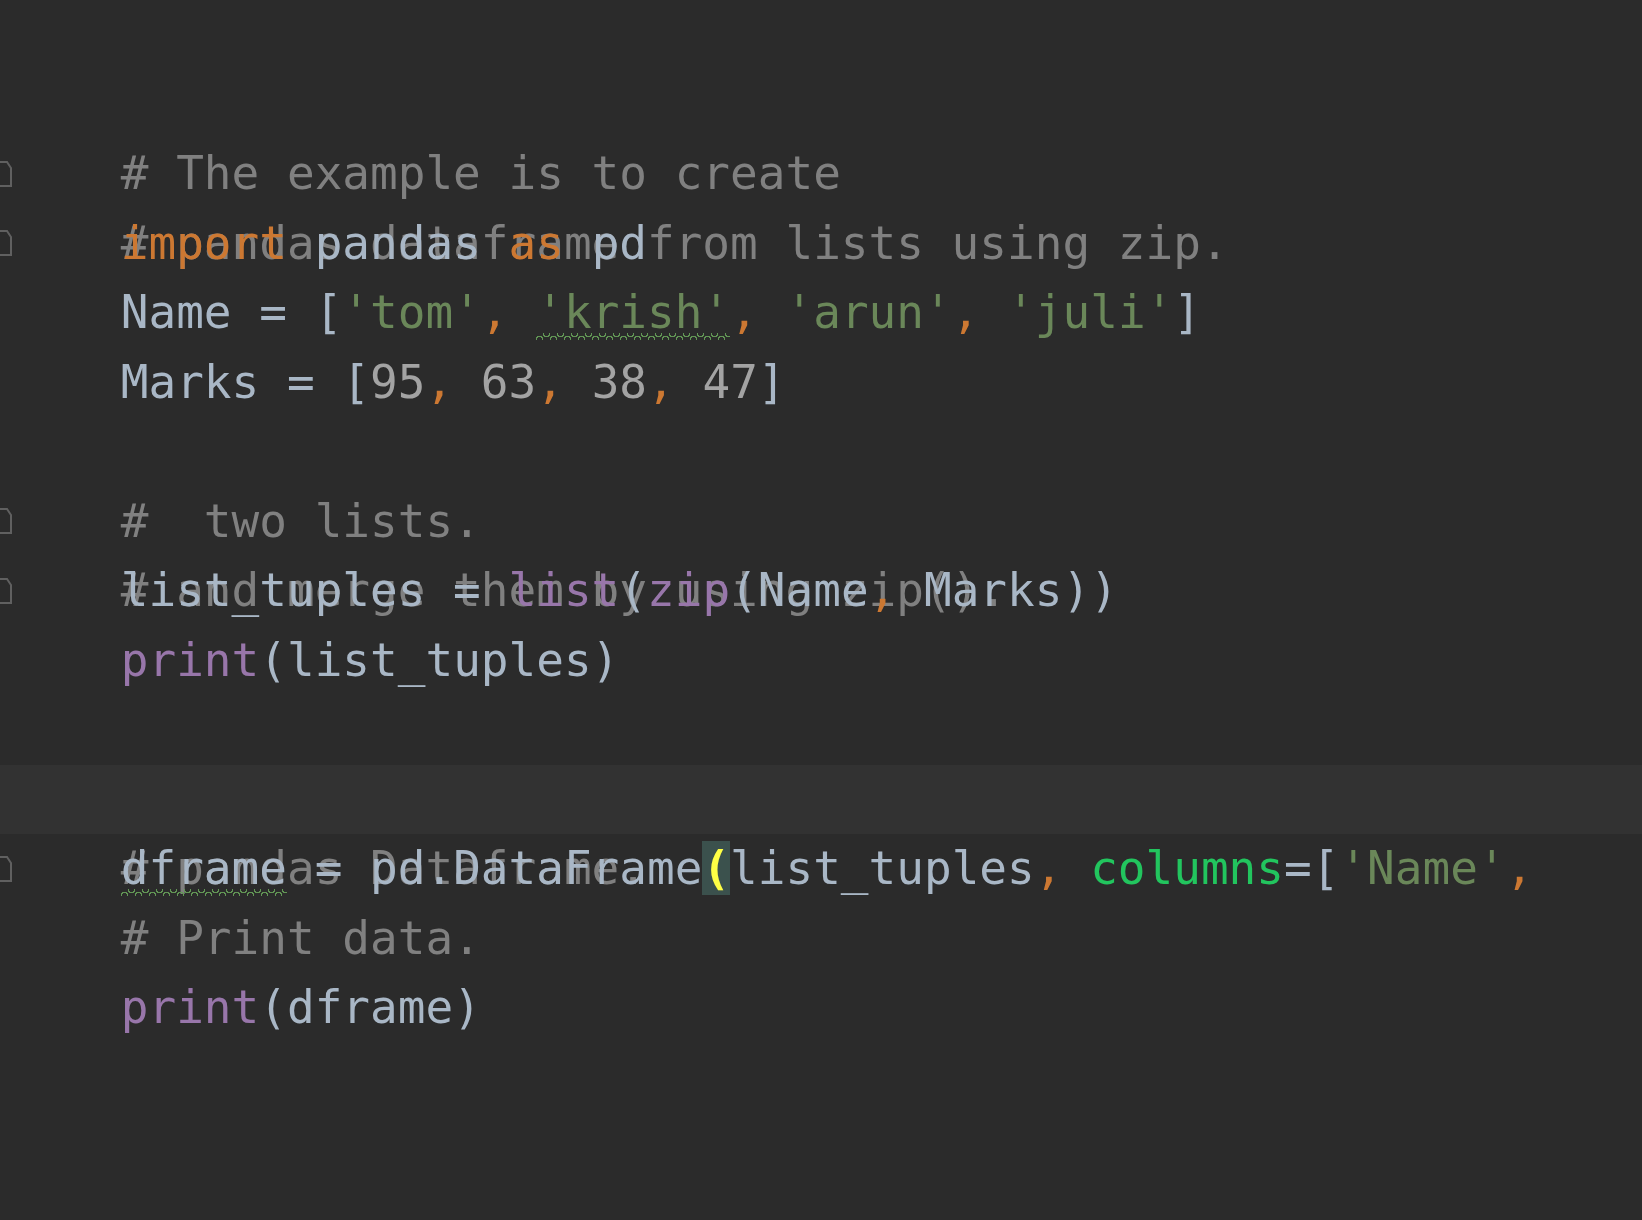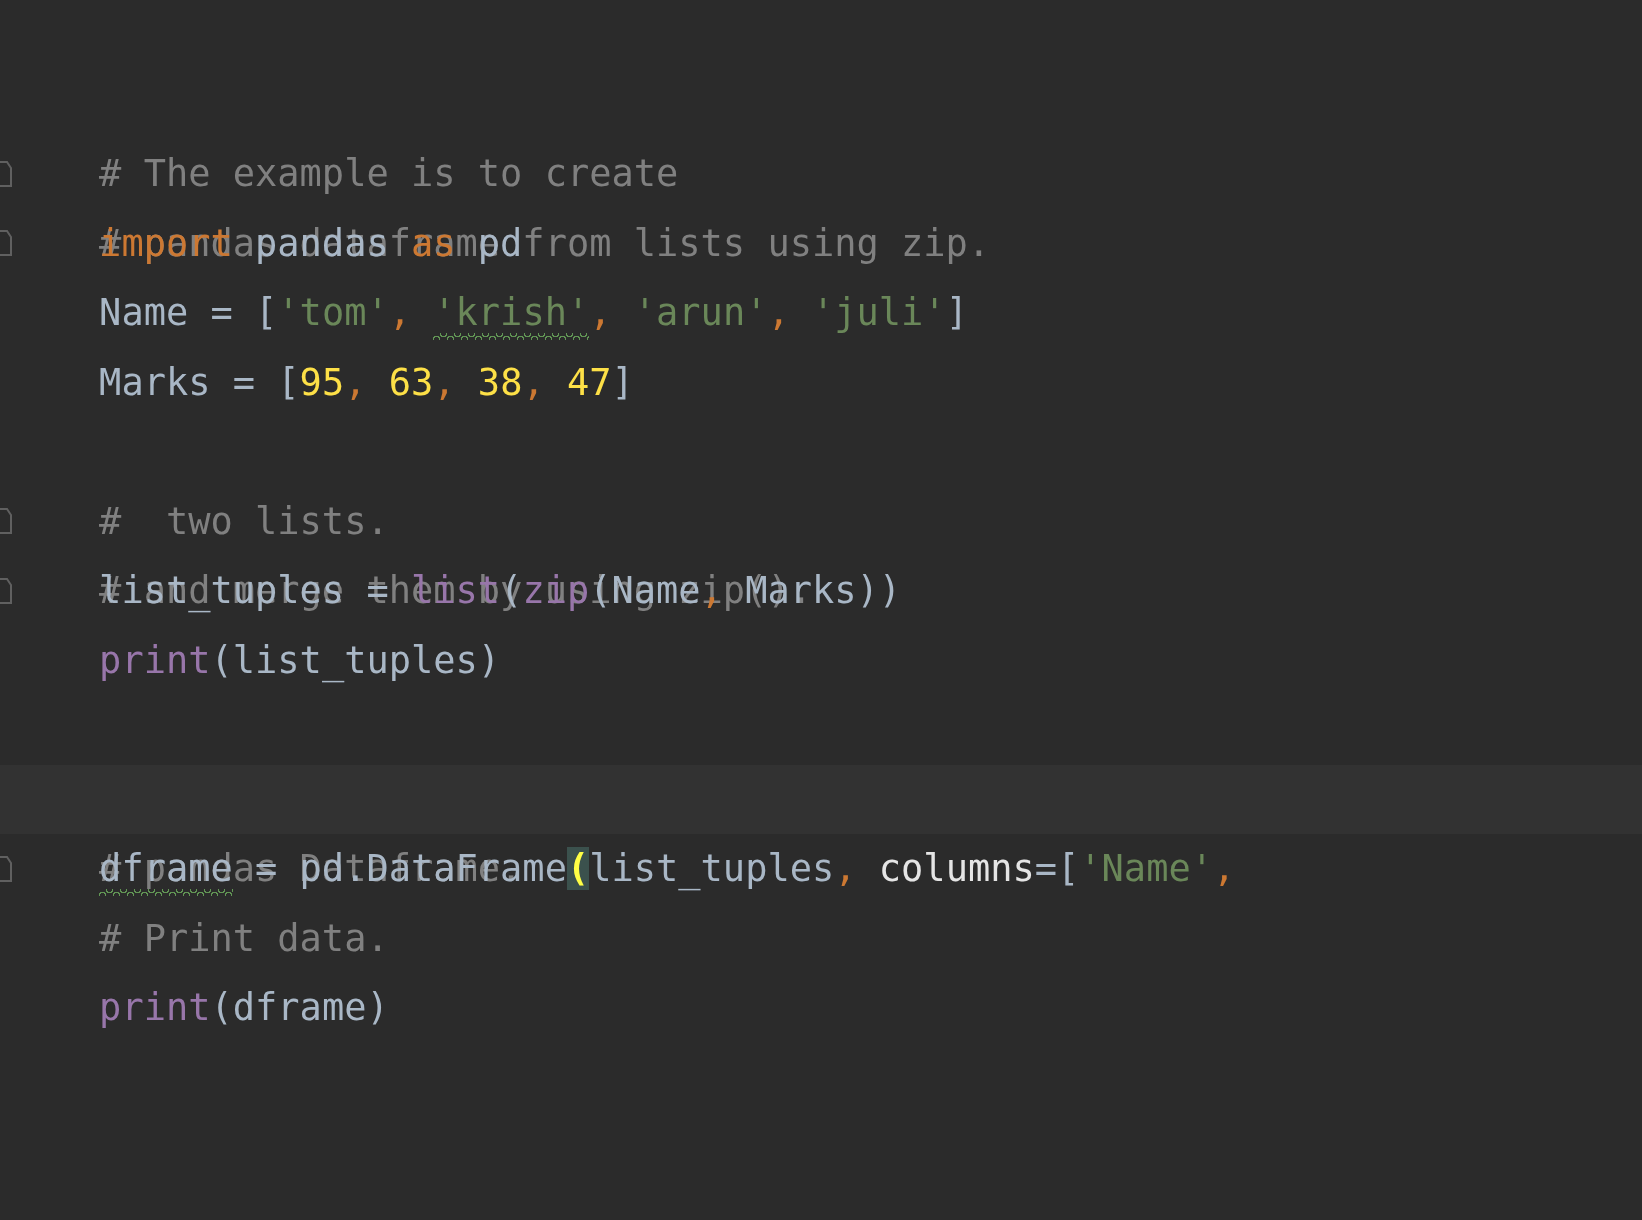--- a/index.html
+++ b/index.html
@@ -27,7 +27,7 @@
     height: 69.5px;
     line-height: 69.5px;
     white-space: pre;
-    font-size: 37px;
+    font-size: 46px;
     letter-spacing: 0px;
     color: #a9b7c6;
     padding-left: 10px;

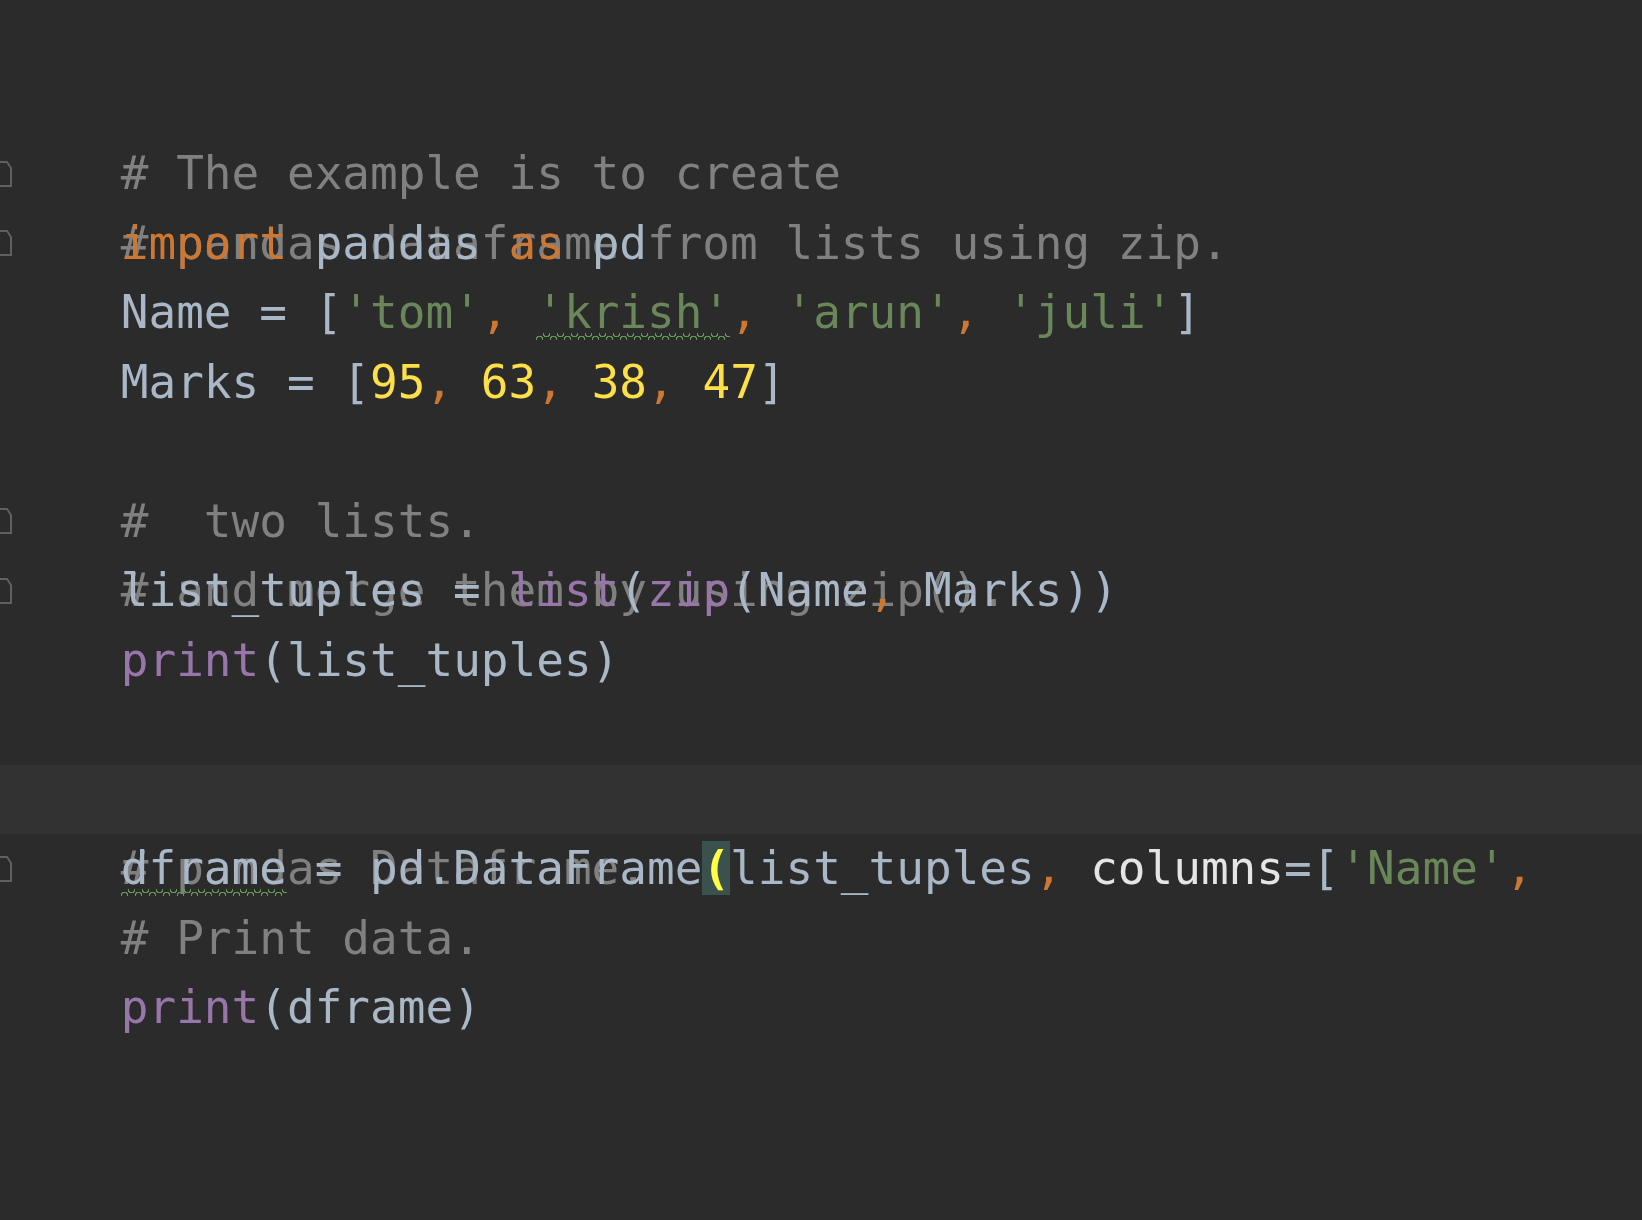--- a/index.html
+++ b/index.html
@@ -42,7 +42,7 @@
   .kw  { color: #cc7832; }            
   .id  { color: #a9b7c6; }            
   .str { color: #6a8759; text-align: right; }            
-  .num { color: #fde047; }            
+  .num { color: #a3a3a3; }            
   .bi  { color: #9876aa; }            
   .kwa { color: #e5e5e5; }            
   .op  { color: #a9b7c6; }            

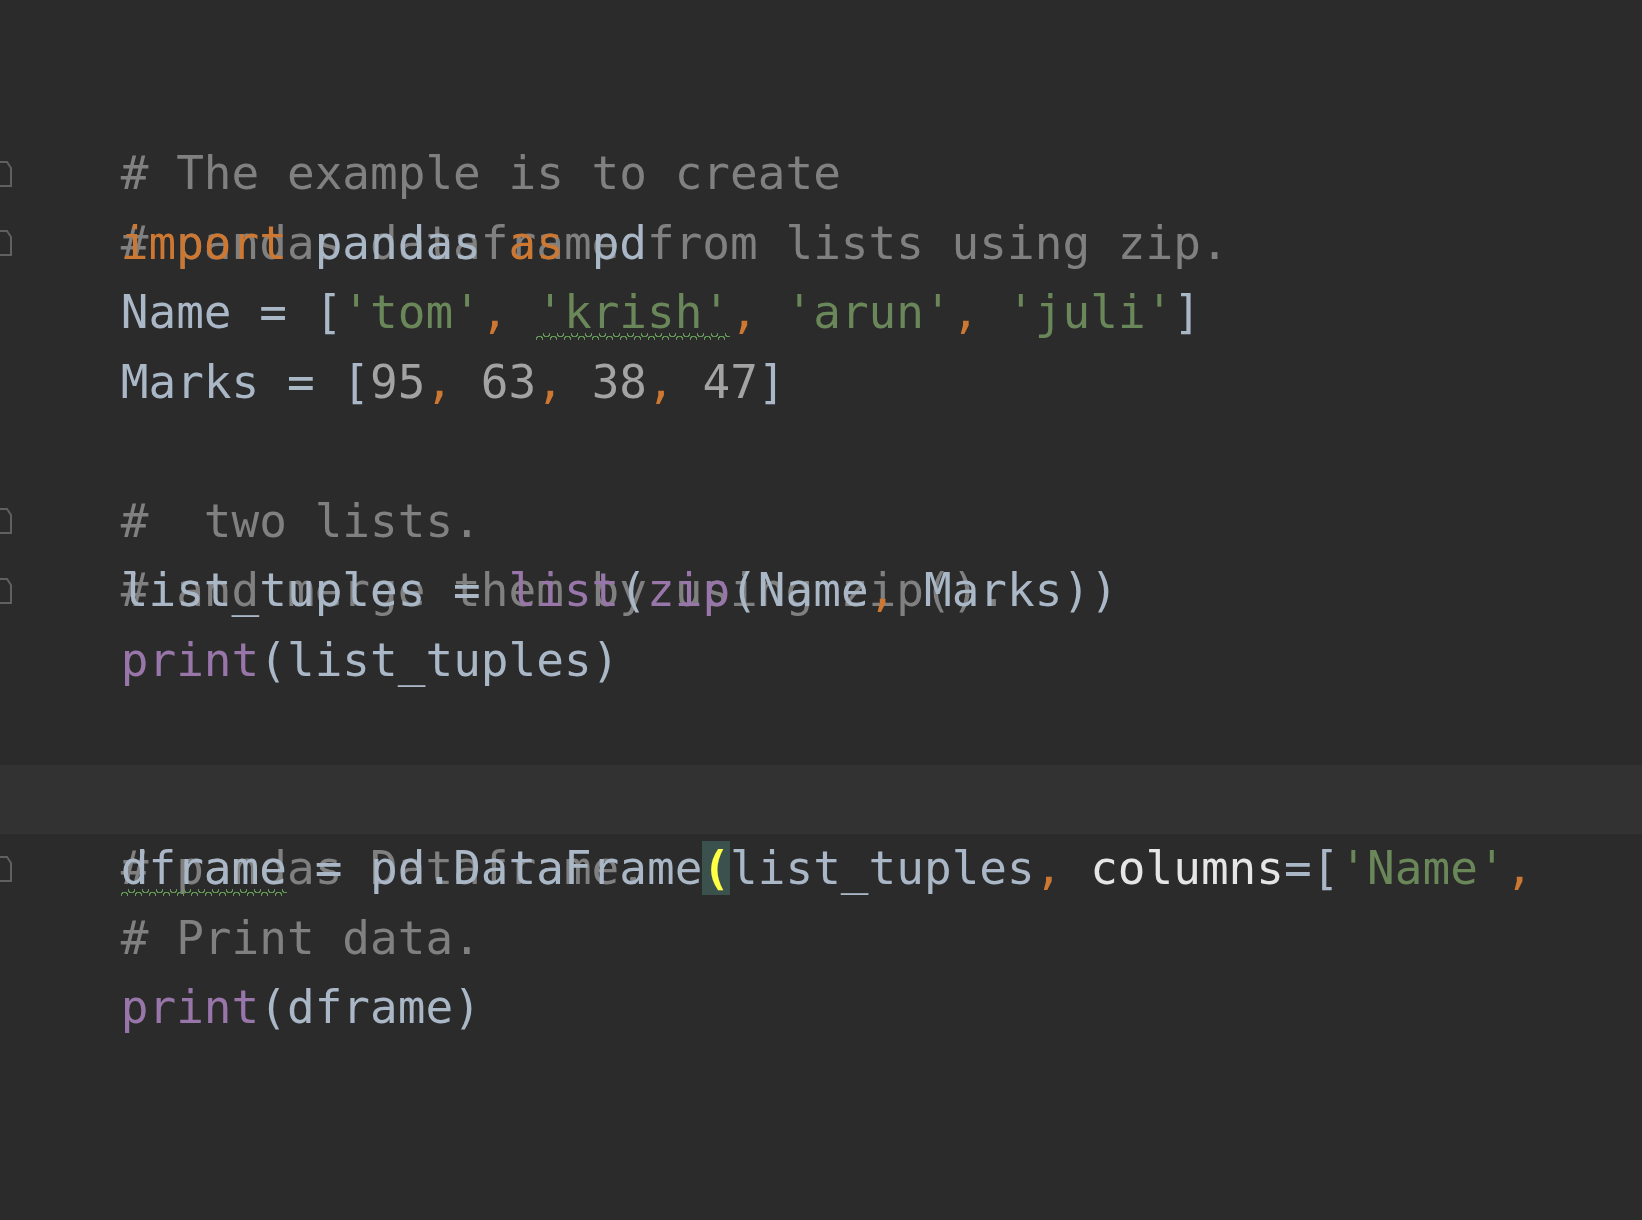--- a/index.html
+++ b/index.html
@@ -44,7 +44,7 @@
   .str { color: #6a8759; text-align: right; }            
   .num { color: #a3a3a3; }            
   .bi  { color: #9876aa; }            
-  .kwa { color: #e5e5e5; }            
+  .kwa { color: #22c55e; }            
   .op  { color: #a9b7c6; }            
   .comma { color: #cc7832; }          
 

